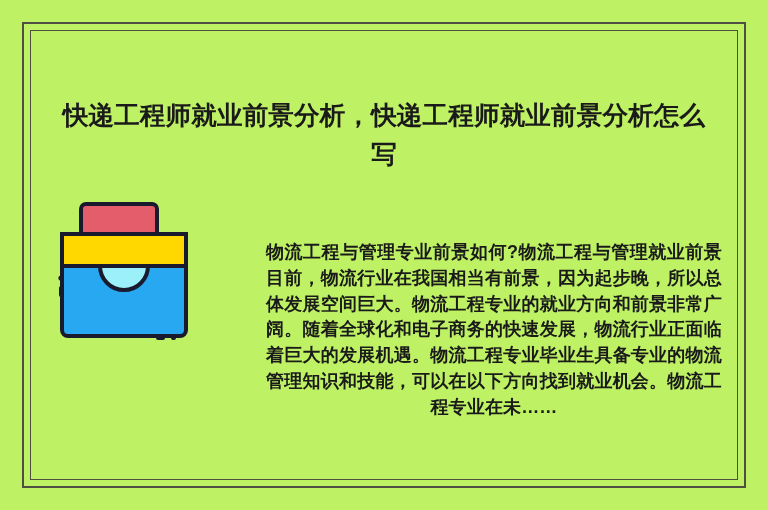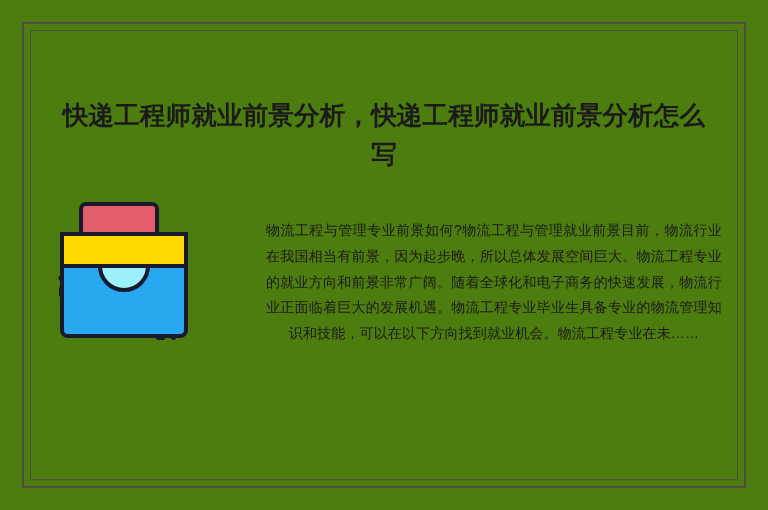--- a/index.html
+++ b/index.html
@@ -19,7 +19,7 @@
     position: relative;
     width: 768px;
     height: 510px;
-    background: #4d7c0f;
+    background: #bef264;
     box-sizing: border-box;
   }
 

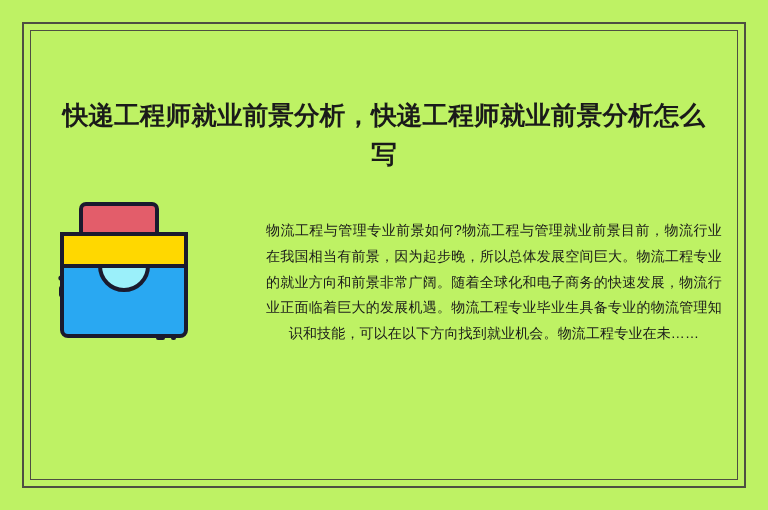--- a/index.html
+++ b/index.html
@@ -63,12 +63,12 @@
   .article-body {
     position: absolute;
     left: 266px;
-    top: 204px;
+    top: 222px;
     width: 456px;
     text-align: center;
-    font-size: 14px;
+    font-size: 18px;
     line-height: 25.8px;
-    font-weight: normal;
+    font-weight: bold;
     color: #1a1a1a;
     letter-spacing: 0.15px;
     text-align: justify;

